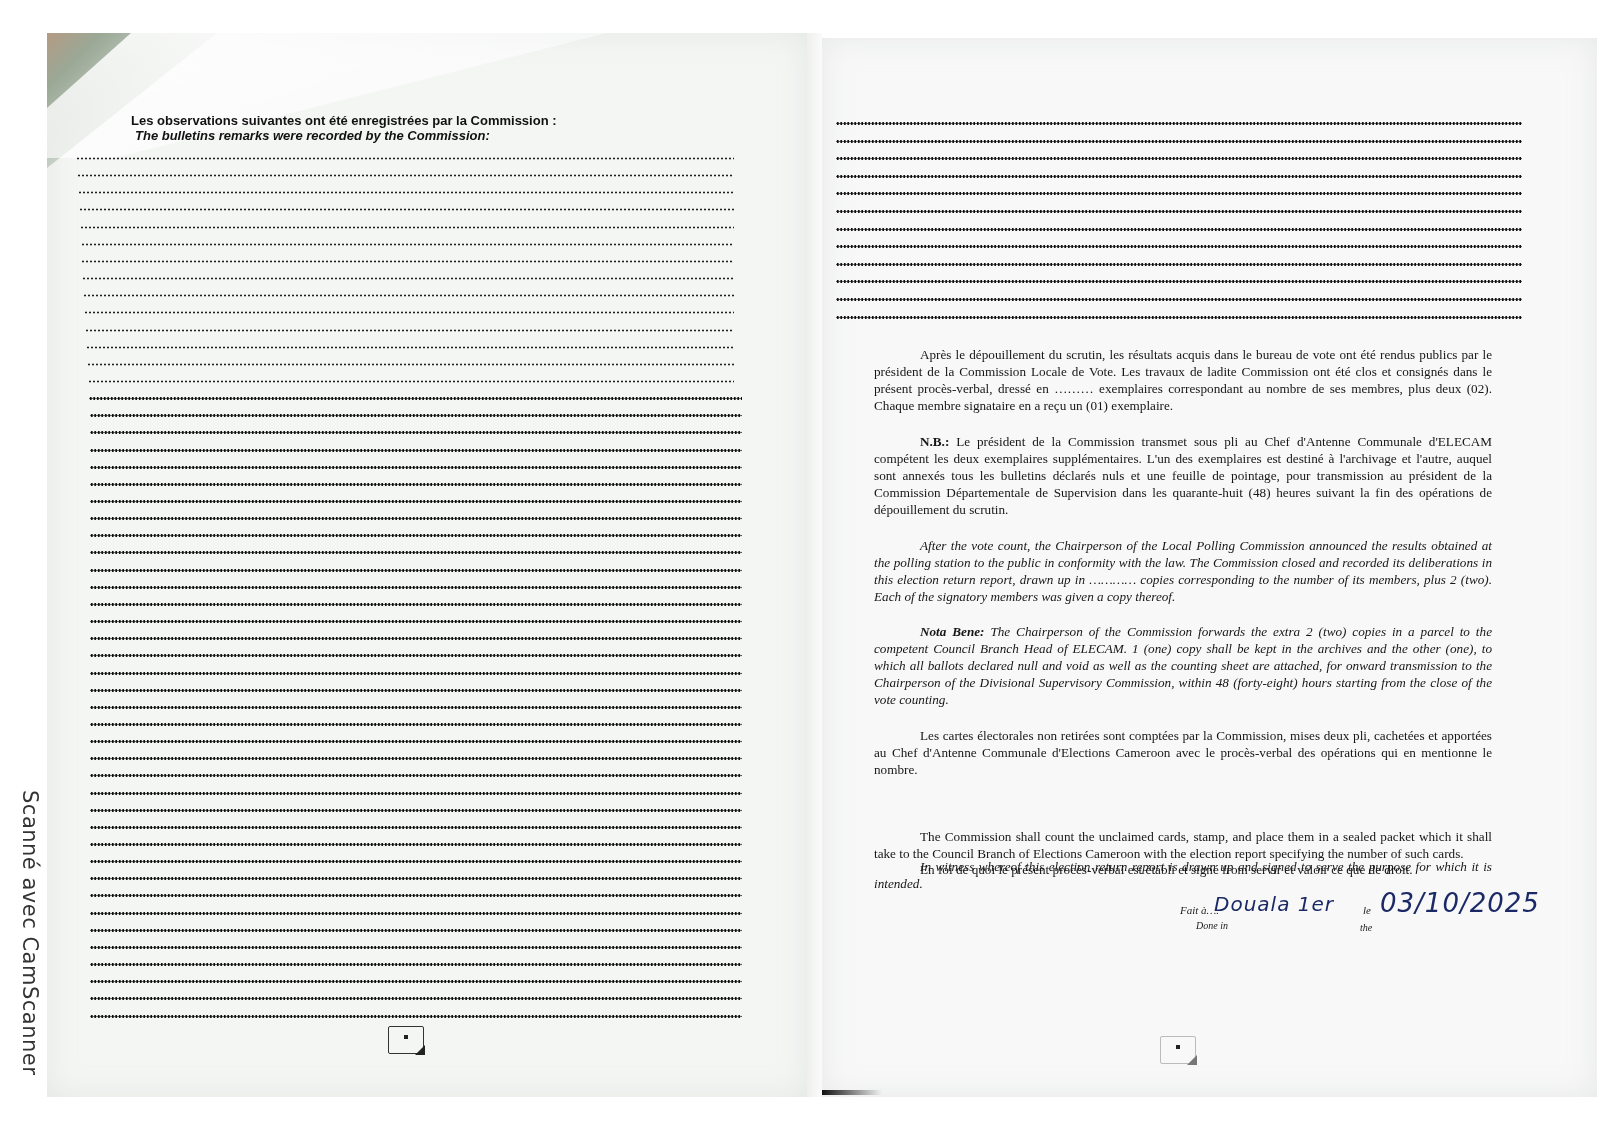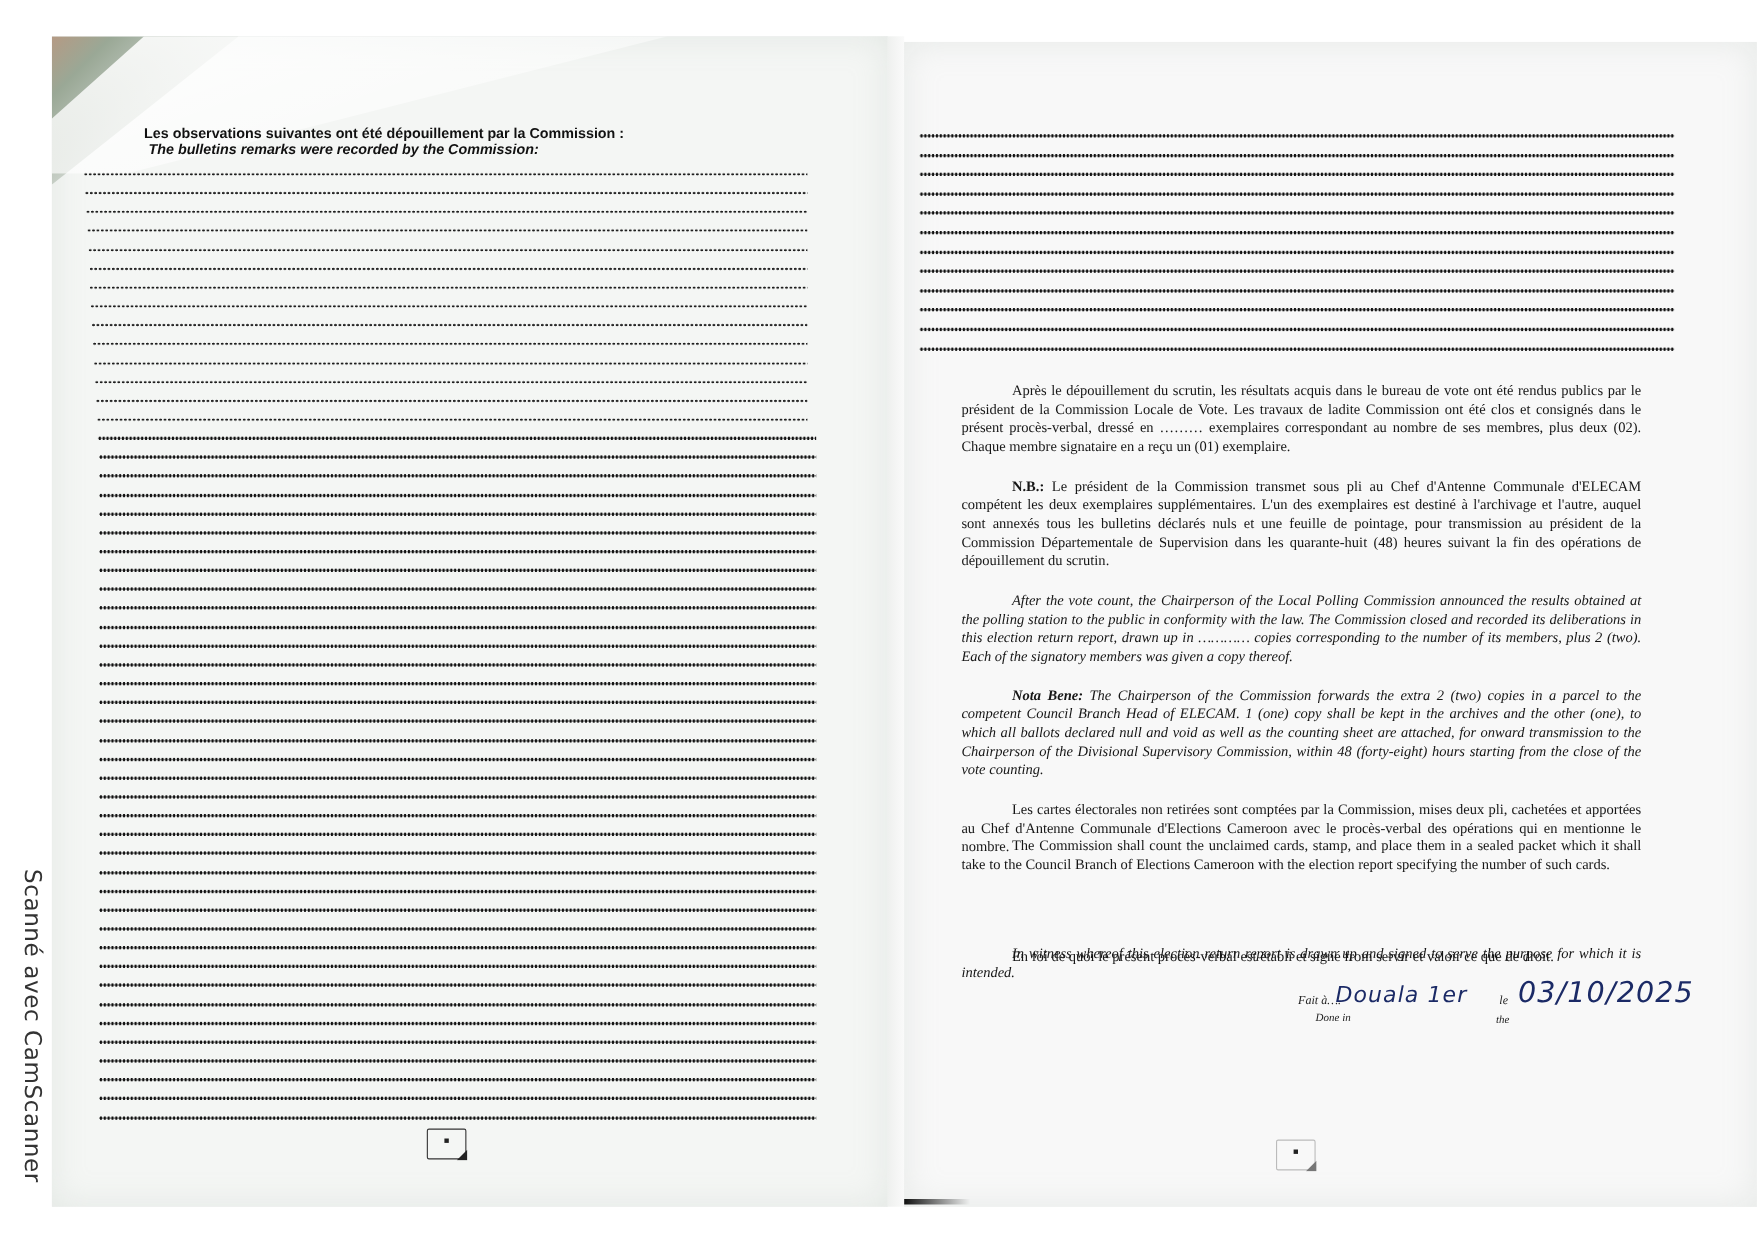--- a/index.html
+++ b/index.html
@@ -108,7 +108,7 @@
 <div class="watermark">Scanné avec CamScanner</div>
 
 <div class="heading">
-  <div>Les observations suivantes ont été dépouillement par la Commission :</div>
+  <div>Les observations suivantes ont été enregistrées par la Commission :</div>
   <div class="en">The bulletins remarks were recorded by the Commission:</div>
 </div>
 

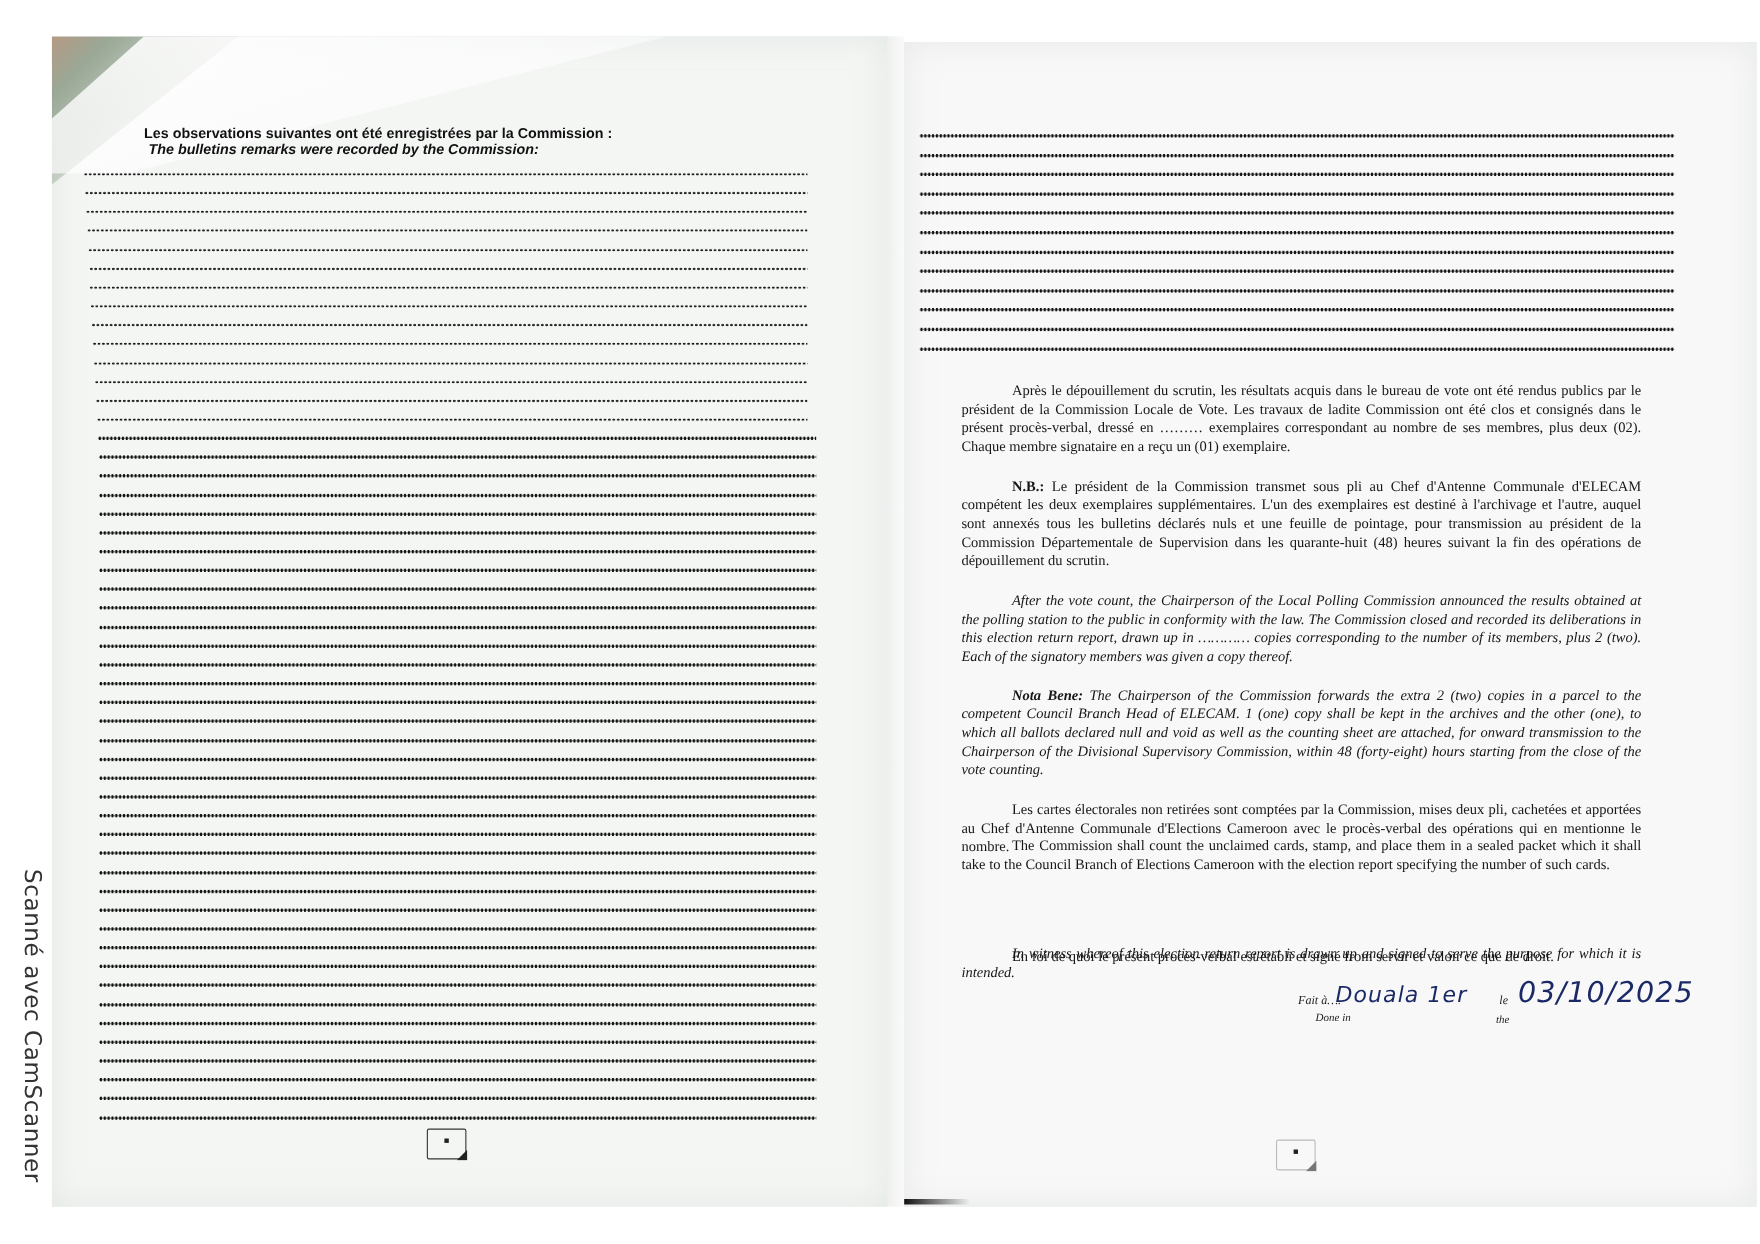--- a/index.html
+++ b/index.html
@@ -207,7 +207,7 @@
   <p>Les cartes électorales non retirées sont comptées par la Commission, mises deux pli, cachetées et apportées au Chef d'Antenne Communale d'Elections Cameroon avec le procès-verbal des opérations qui en mentionne le nombre.</p>
 </div>
 
-<div class="para" style="top:744px;">
+<div class="para" style="top:812px;">
   <p>The Commission shall count the unclaimed cards, stamp, and place them in a sealed packet which it shall take to the Council Branch of Elections Cameroon with the election report specifying the number of such cards.</p>
 </div>
 

